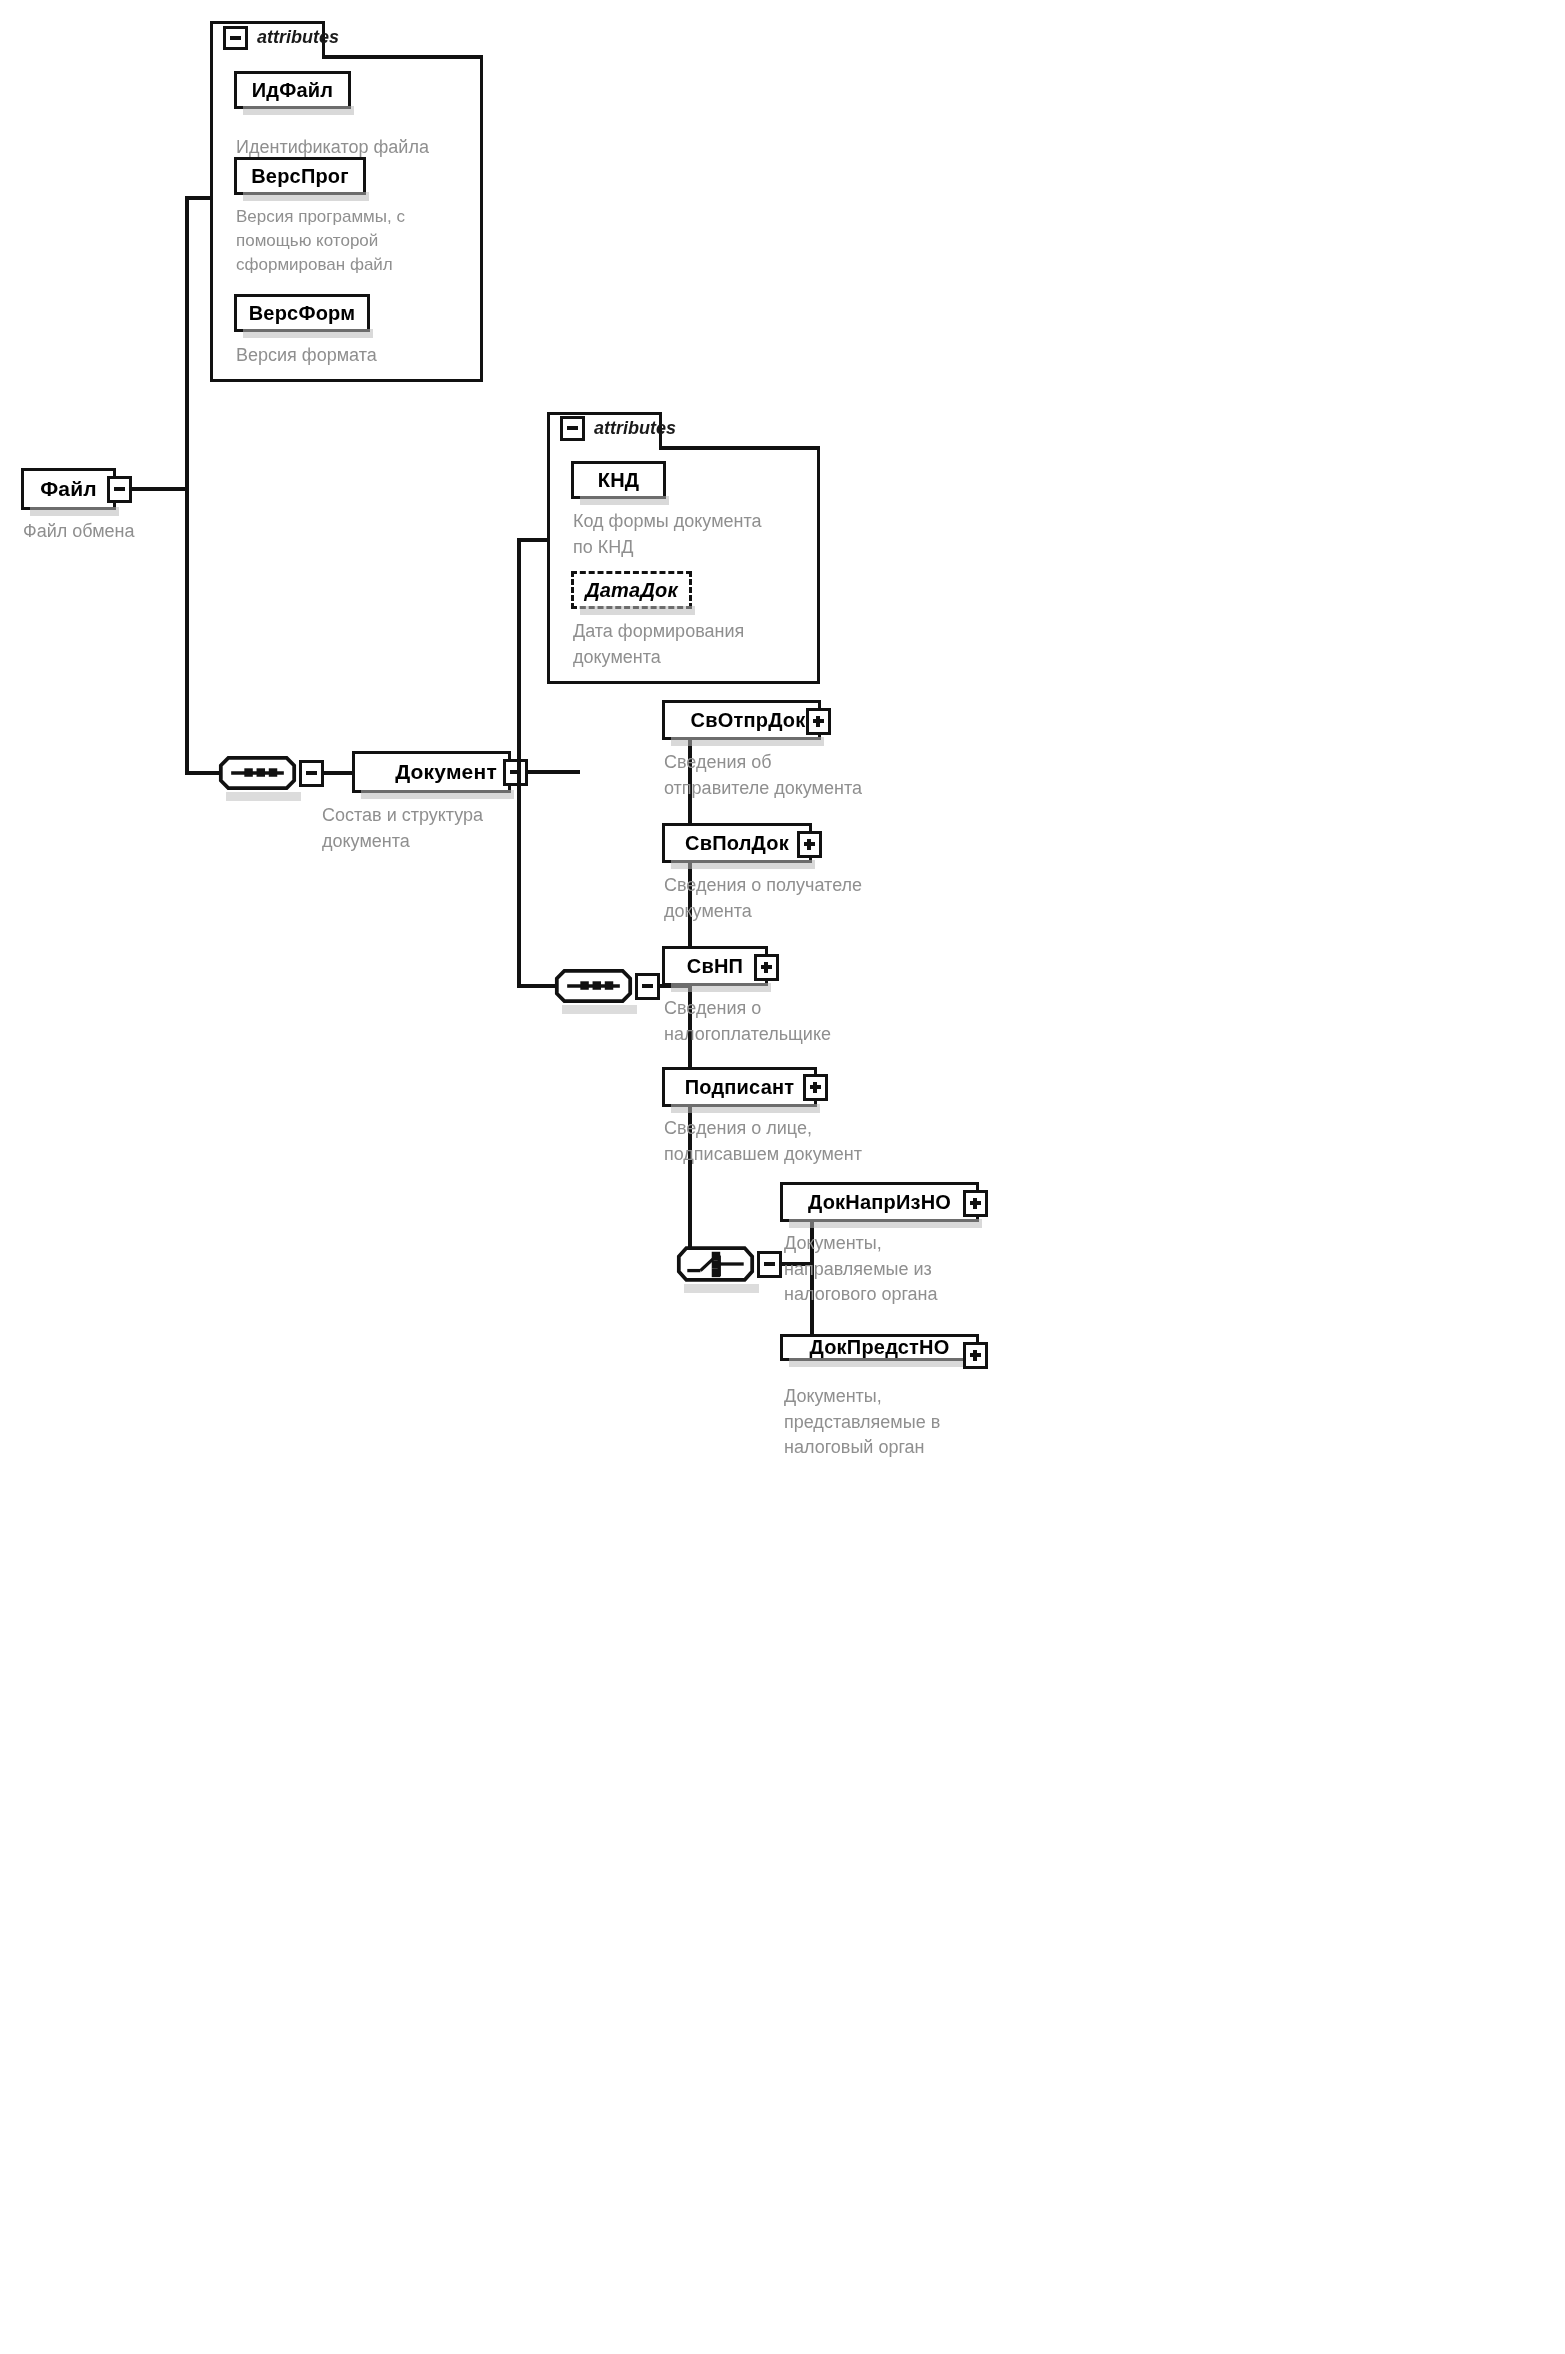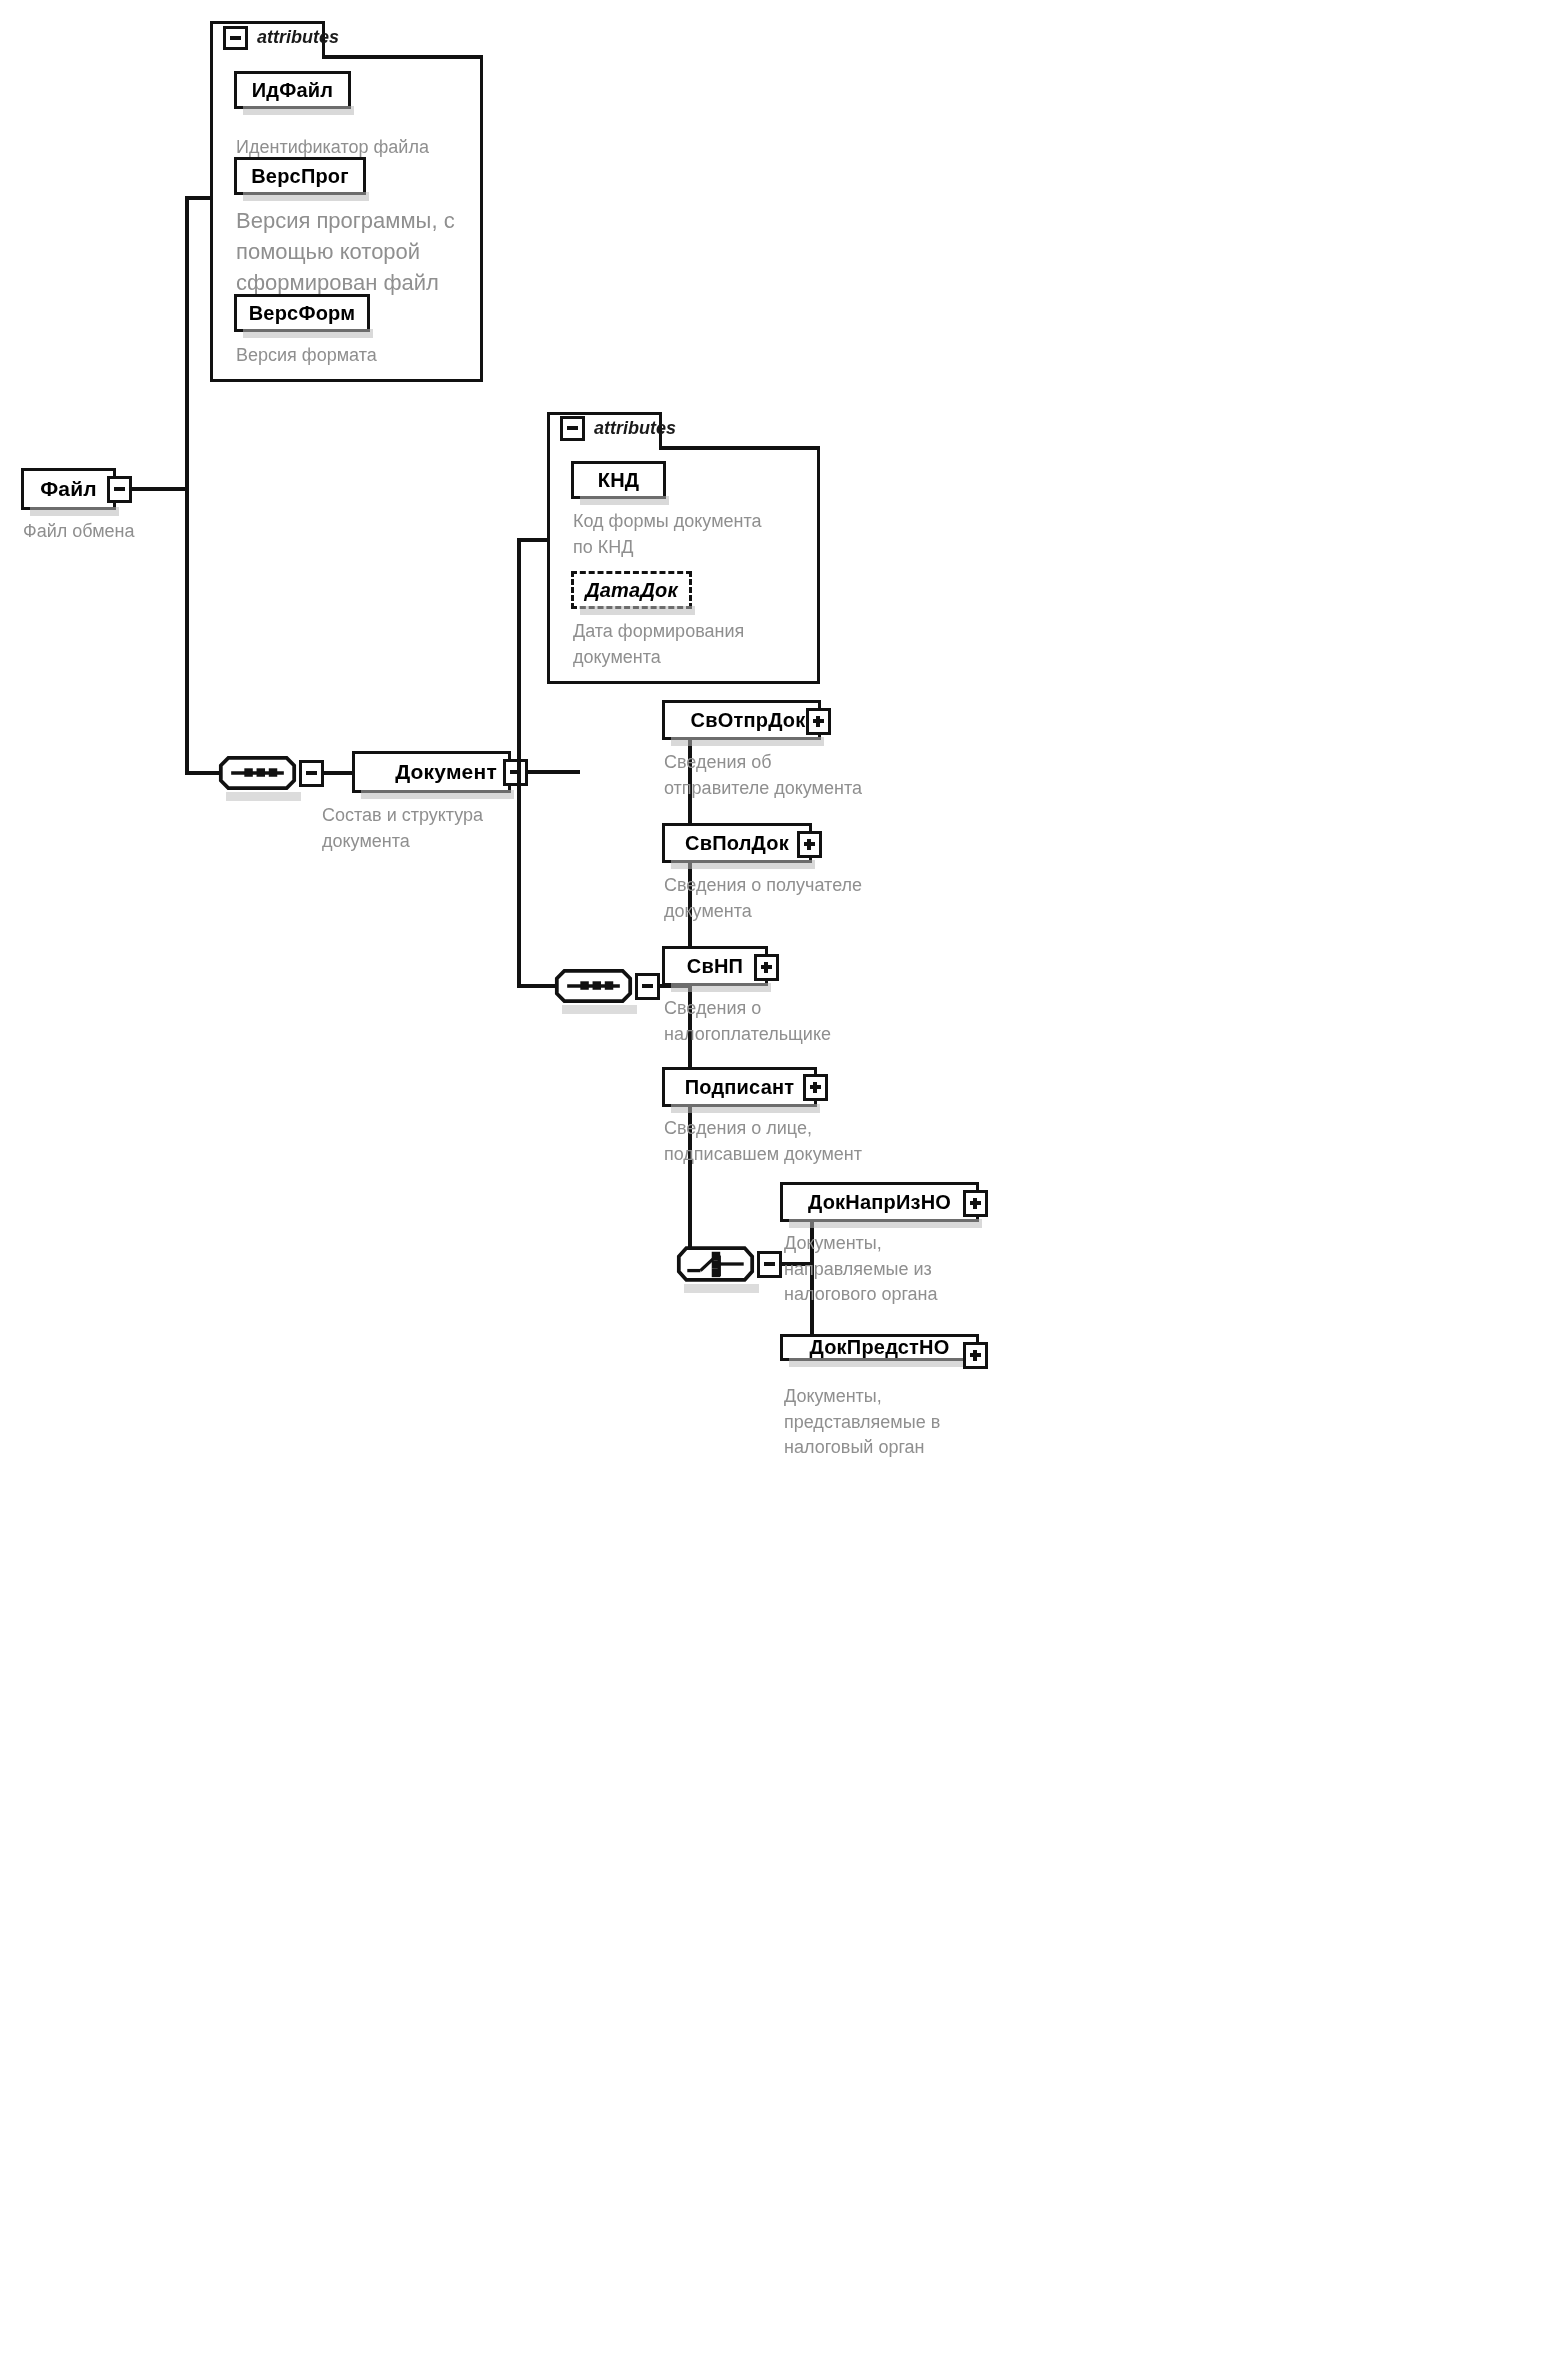--- a/index.html
+++ b/index.html
@@ -75,7 +75,7 @@
     <span class="nlabel" style="font-size:20px;">ВерсПрог</span>
     <span class="shadow"></span>
   </div>
-  <div class="cap" style="left:236px;top:205px;width:237px;font-size:22px;">Версия программы, с
+  <div class="cap" style="left:236px;top:205px;width:237px;font-size:17px;">Версия программы, с
 помощью которой
 сформирован файл</div>
 

